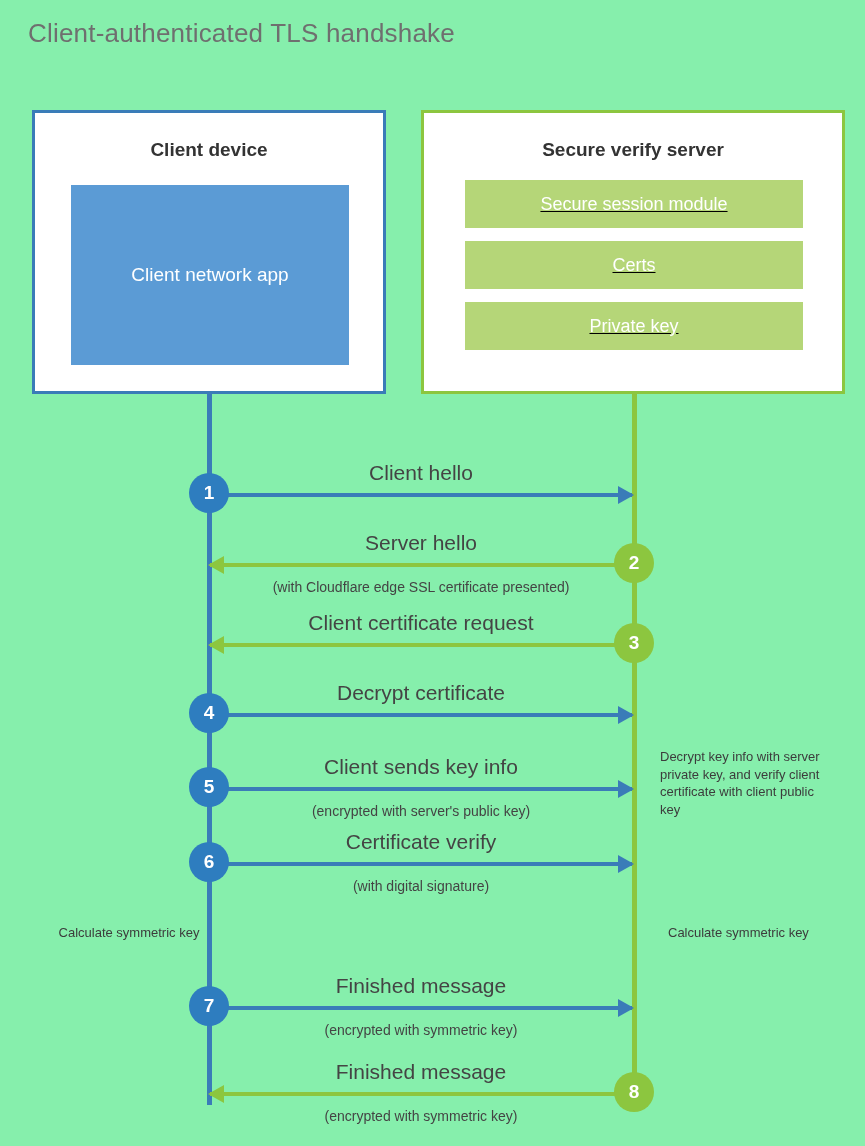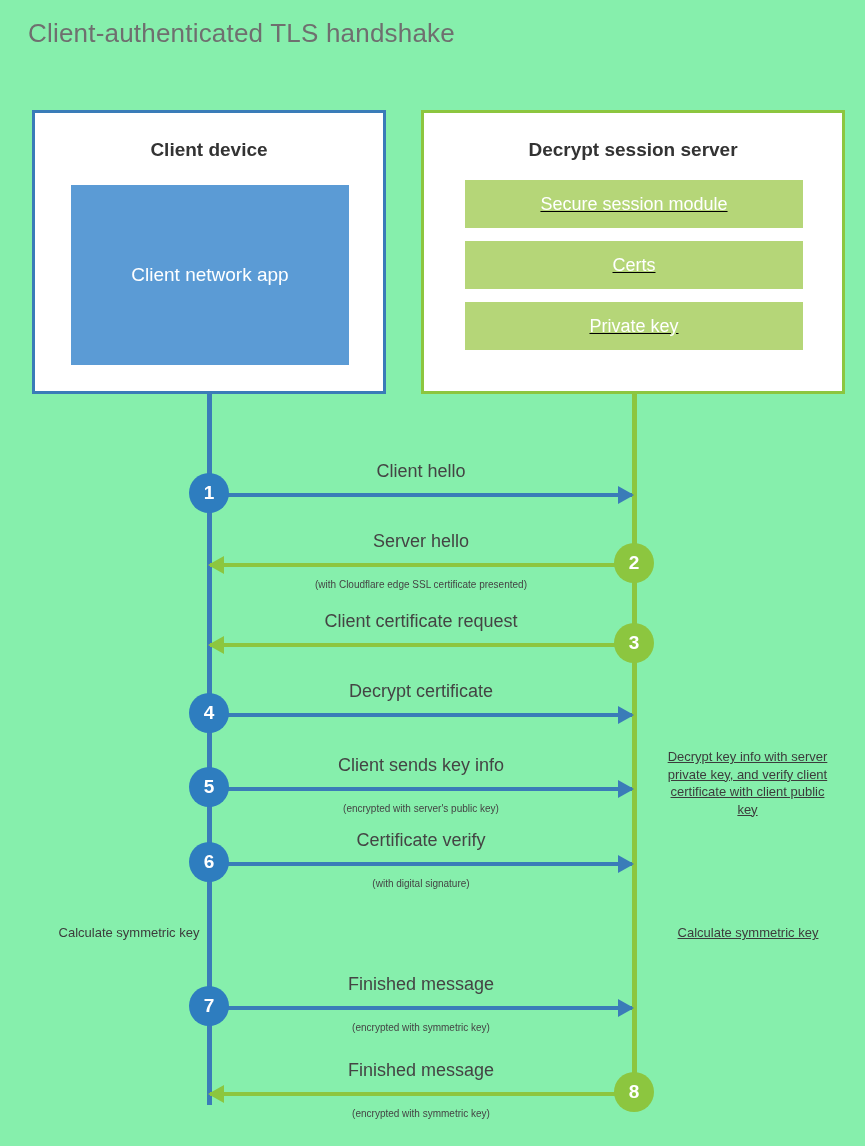--- a/index.html
+++ b/index.html
@@ -210,7 +210,7 @@
   </div>
 
   <div id="server-box" class="party-box">
-    <div class="party-title">Decrypt session server</div>
+    <div class="party-title">Secure verify server</div>
     <div class="server-bars">
       <div class="server-bar">Secure session module</div>
       <div class="server-bar">Certs</div>

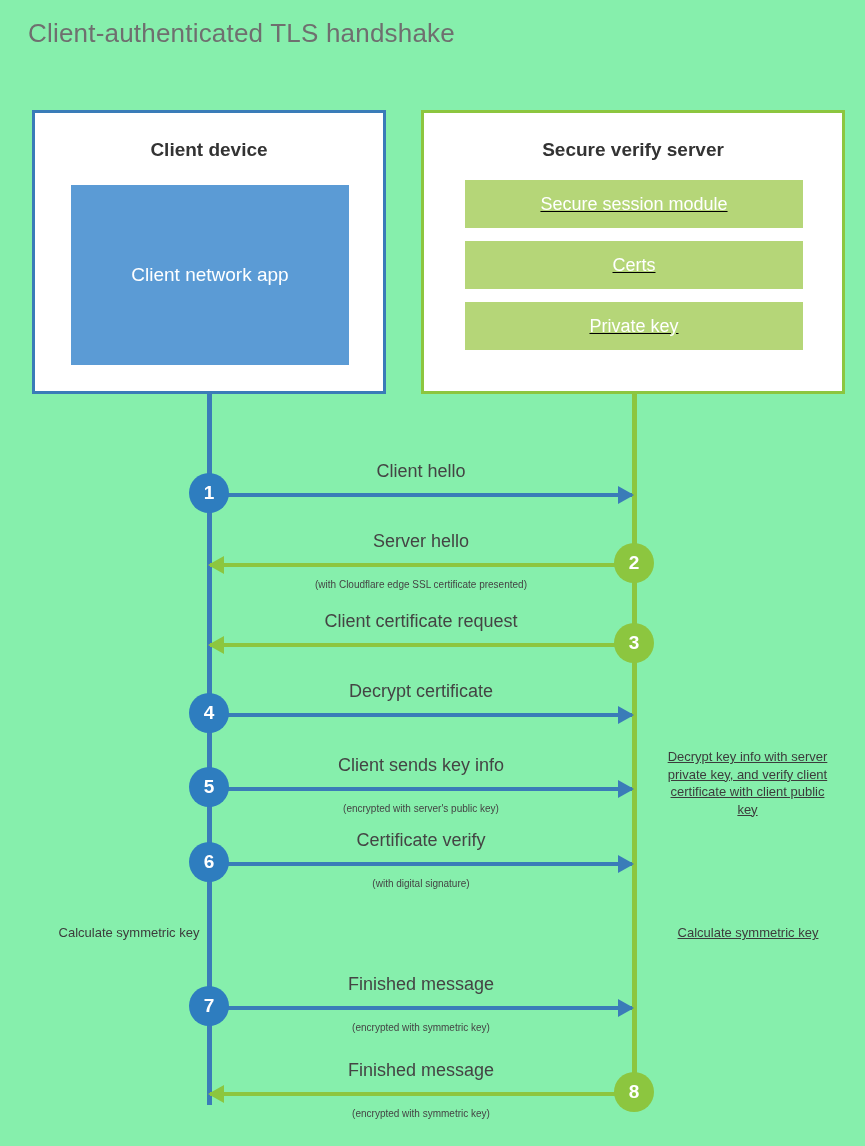--- a/index.html
+++ b/index.html
@@ -151,7 +151,7 @@
     left: 210px;
     width: 422px;
     text-align: center;
-    font-size: 18px;
+    font-size: 21px;
     color: #444444;
     top: -32px;
     white-space: nowrap;

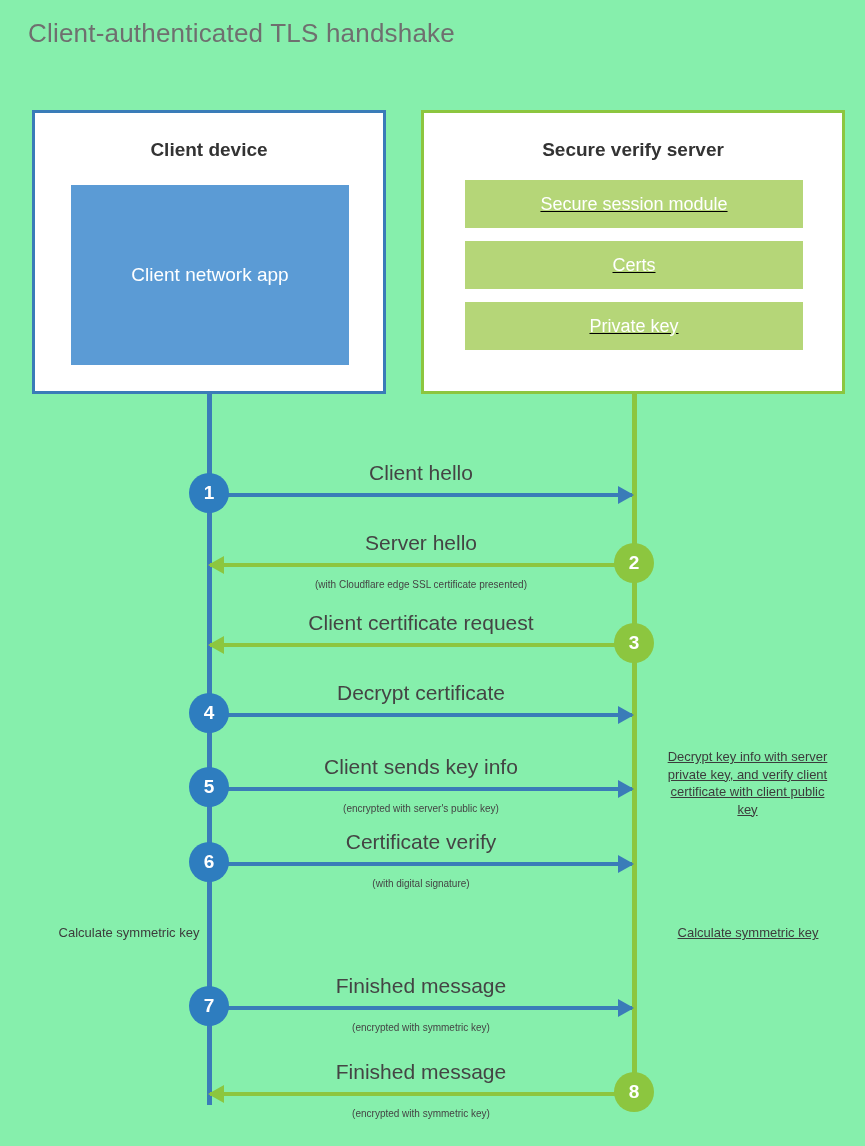--- a/index.html
+++ b/index.html
@@ -161,7 +161,7 @@
     left: 180px;
     width: 482px;
     text-align: center;
-    font-size: 10px;
+    font-size: 14px;
     color: #444444;
     top: 16px;
     white-space: nowrap;

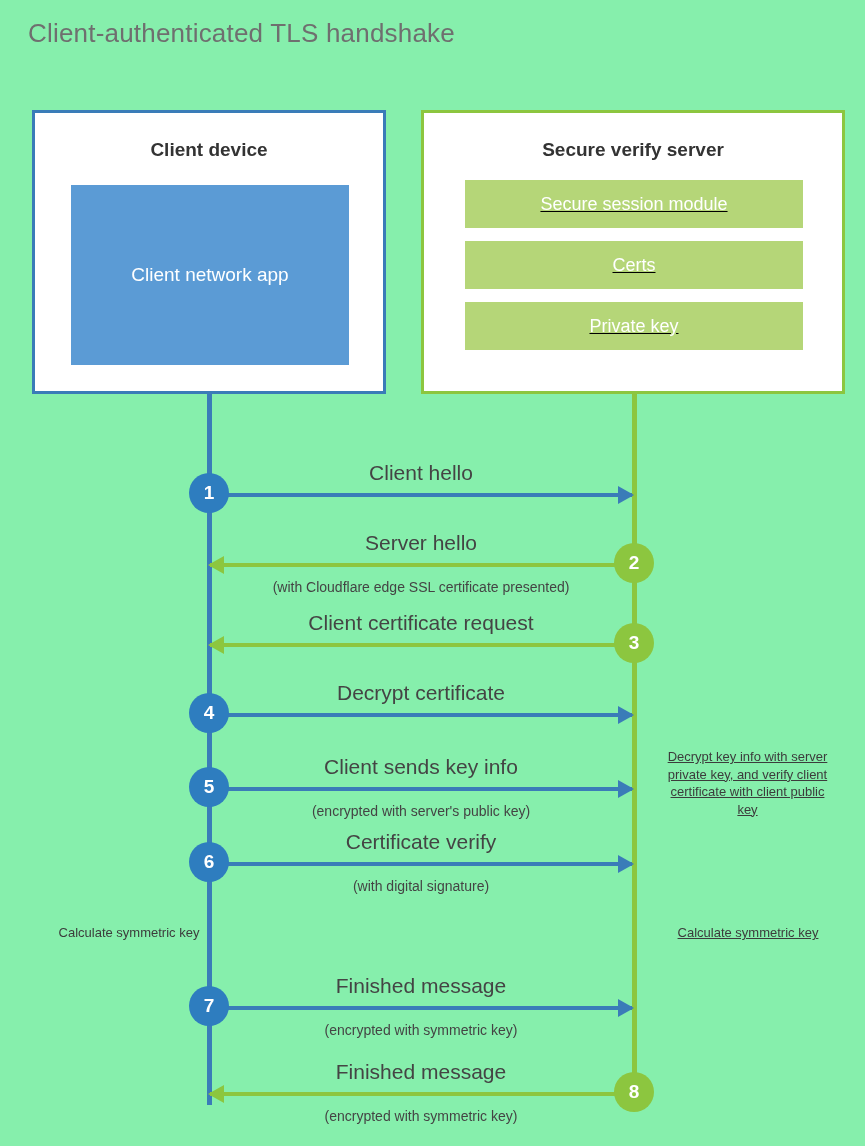--- a/index.html
+++ b/index.html
@@ -192,7 +192,7 @@
     line-height: 1.35;
   }
   .side-note.left { text-align: center; }
-  .side-note.right { text-align: center; text-decoration: underline; }
+  .side-note.right { text-align: left; }
   #note-decrypt { left: 660px; top: 748px; width: 175px; }
   #note-calc-client { left: 55px; top: 924px; width: 148px; }
   #note-calc-server { left: 668px; top: 924px; width: 160px; }

